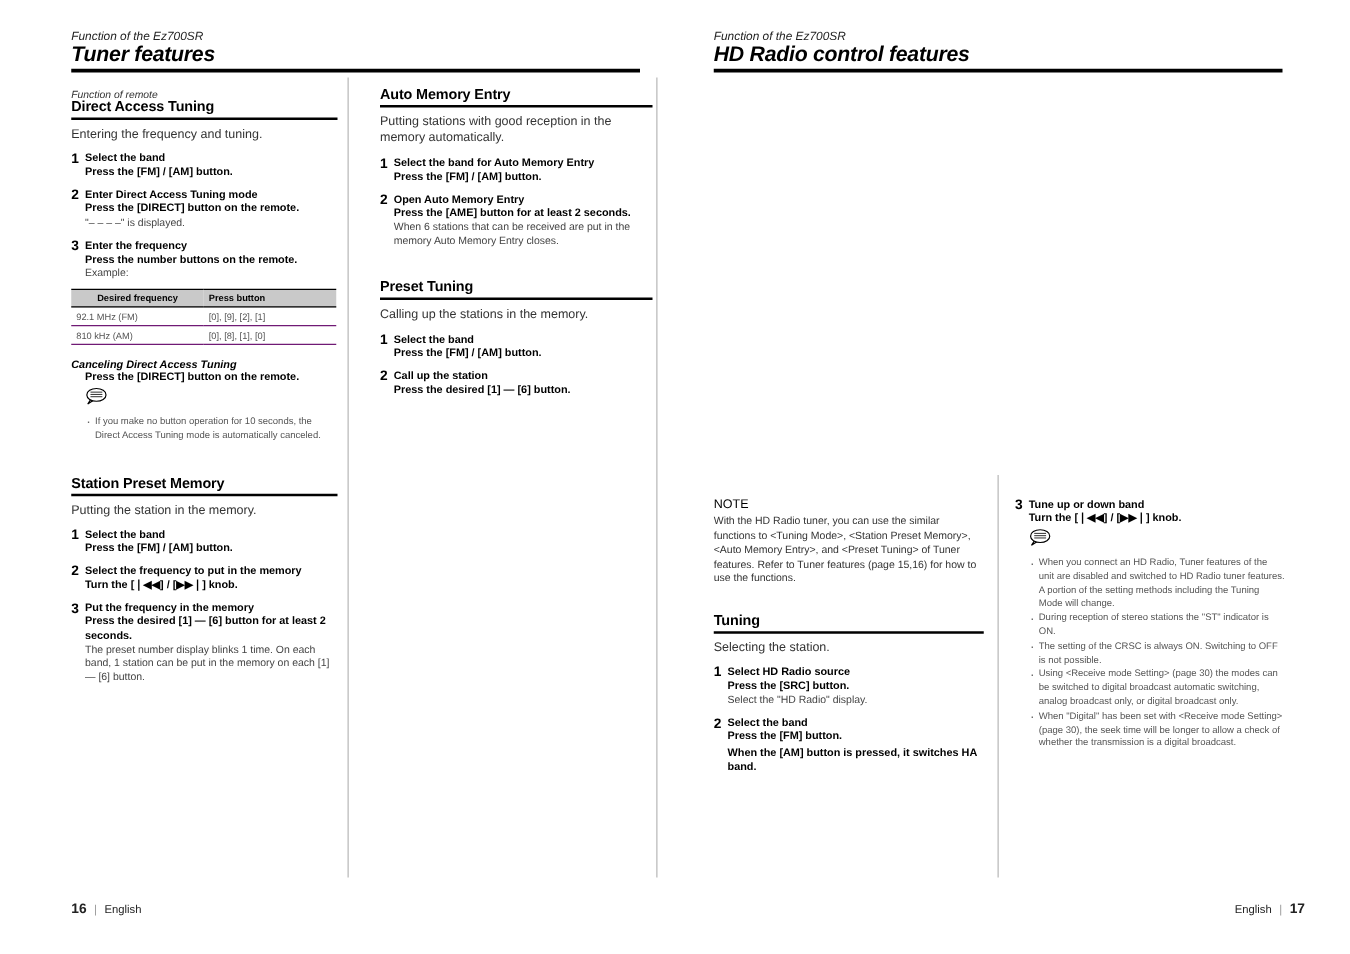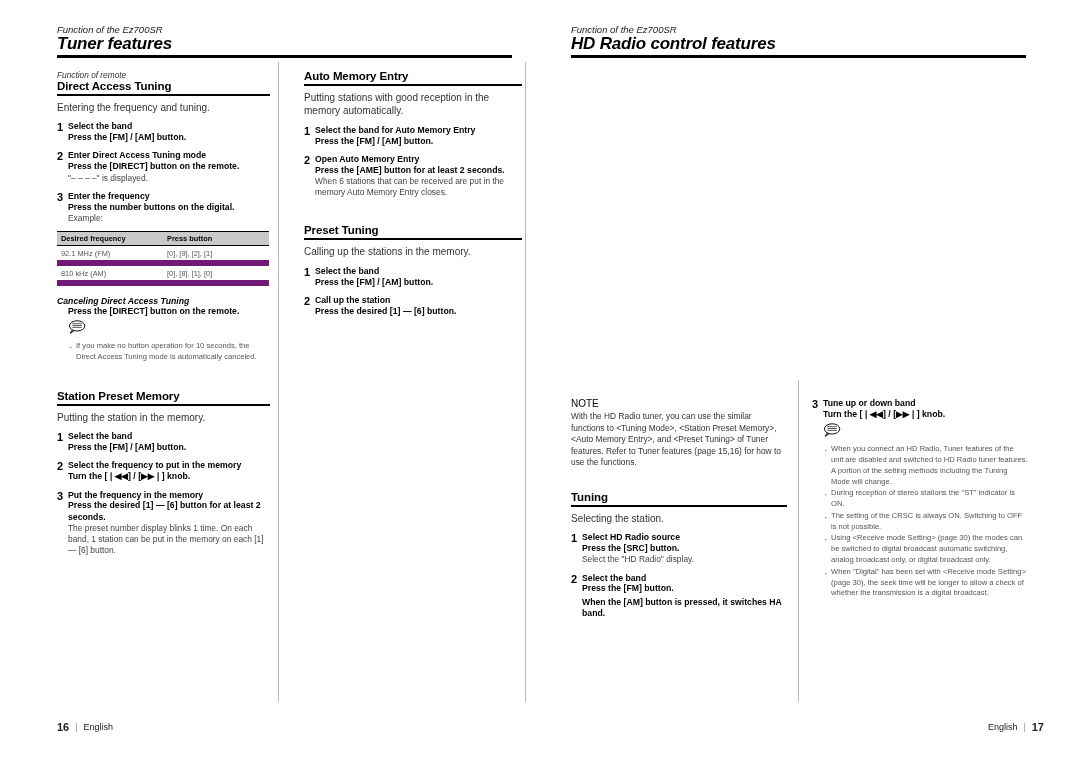--- a/index.html
+++ b/index.html
@@ -77,7 +77,7 @@
         <div class="num">3</div>
         <div class="body">
           <div class="st-title">Enter the frequency</div>
-          <div class="st-bold">Press the number buttons on the digital.</div>
+          <div class="st-bold">Press the number buttons on the remote.</div>
           <div class="st-plain">Example:</div>
         </div>
       </div>

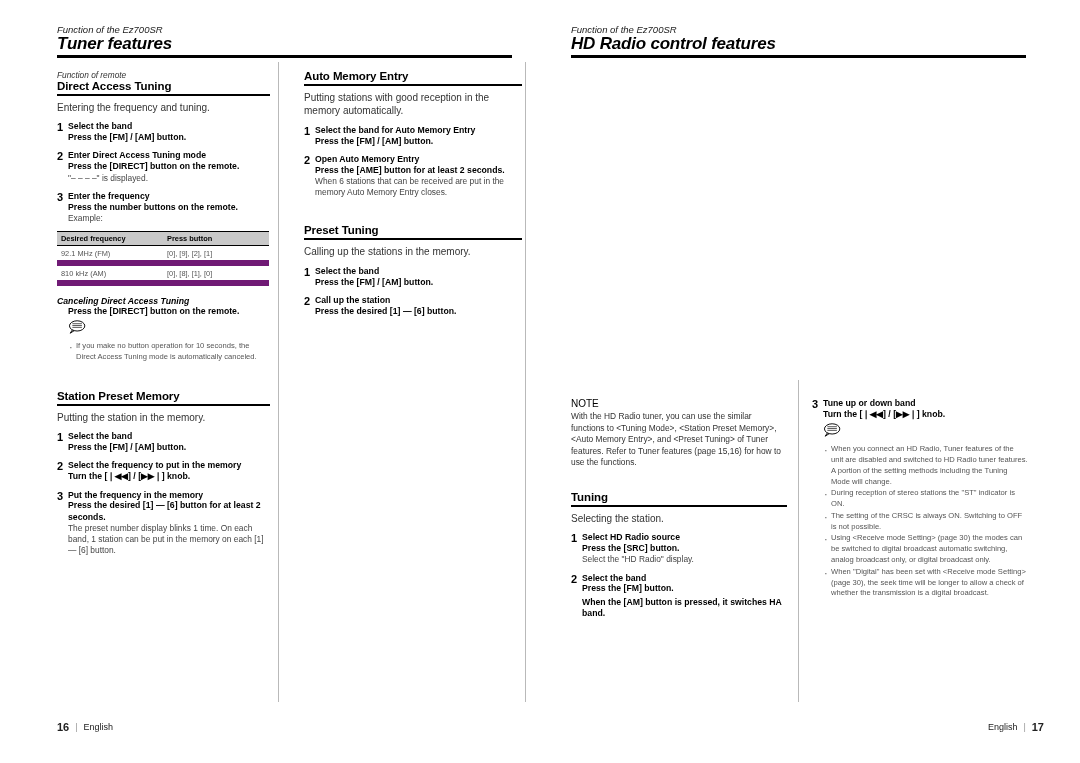--- a/index.html
+++ b/index.html
@@ -86,7 +86,7 @@
     <table class="freq">
       <thead>
         <tr>
-          <th style="width:98px;">Desired frequency</th>
+          <th style="width:98px;text-align:center;">Desired frequency</th>
           <th>Press button</th>
         </tr>
       </thead>

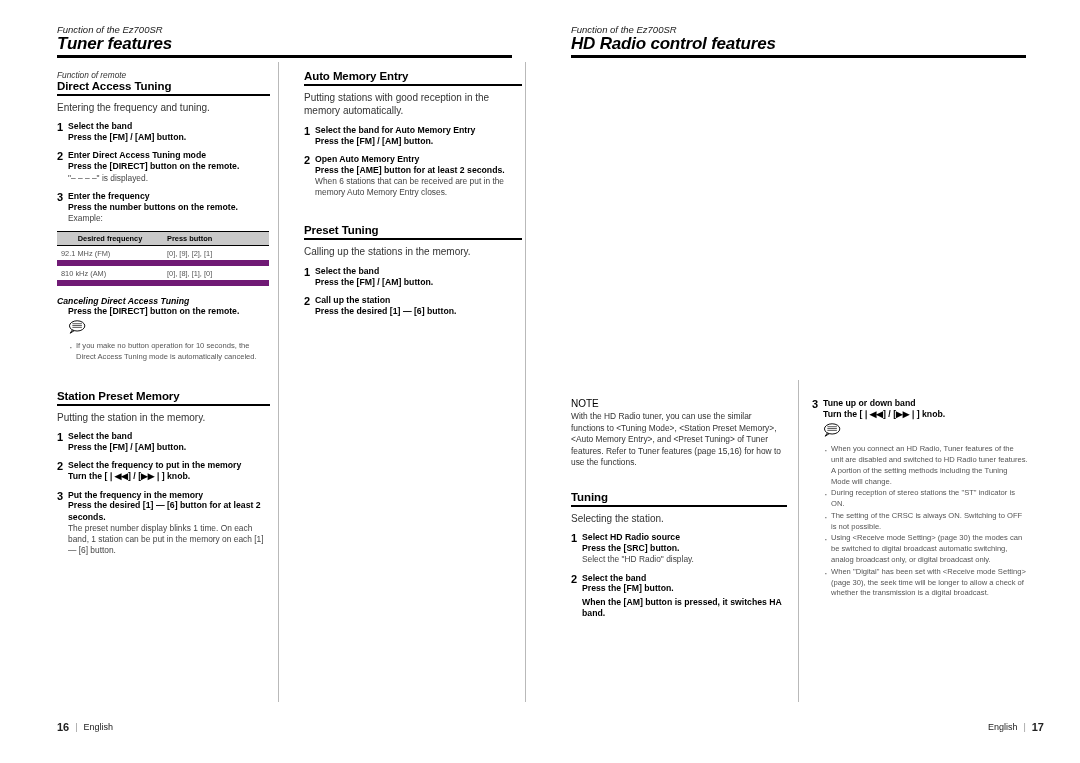--- a/index.html
+++ b/index.html
@@ -25,7 +25,7 @@
   .indent{margin-left:11px;}
   table.freq{border-collapse:collapse;width:212px;margin-top:2px;font-size:7.4px;}
   table.freq th{background:#c9c9c9;text-align:left;font-weight:bold;padding:2px 4px;border-top:1px solid #000;border-bottom:1px solid #000;color:#000;}
-  table.freq td{padding:2.5px 4px;border-bottom:6px solid #701a75;color:#555;}
+  table.freq td{padding:2.5px 4px;border-bottom:1px solid #701a75;color:#555;}
   .note-icon{width:19px;height:14px;margin:3px 0 2px 0;}
   ul.bullets{list-style:none;margin:1px 0 0 0;padding:0;}
   ul.bullets li{font-size:7.6px;line-height:1.42;color:#555;padding-left:8px;position:relative;margin-bottom:1px;}

